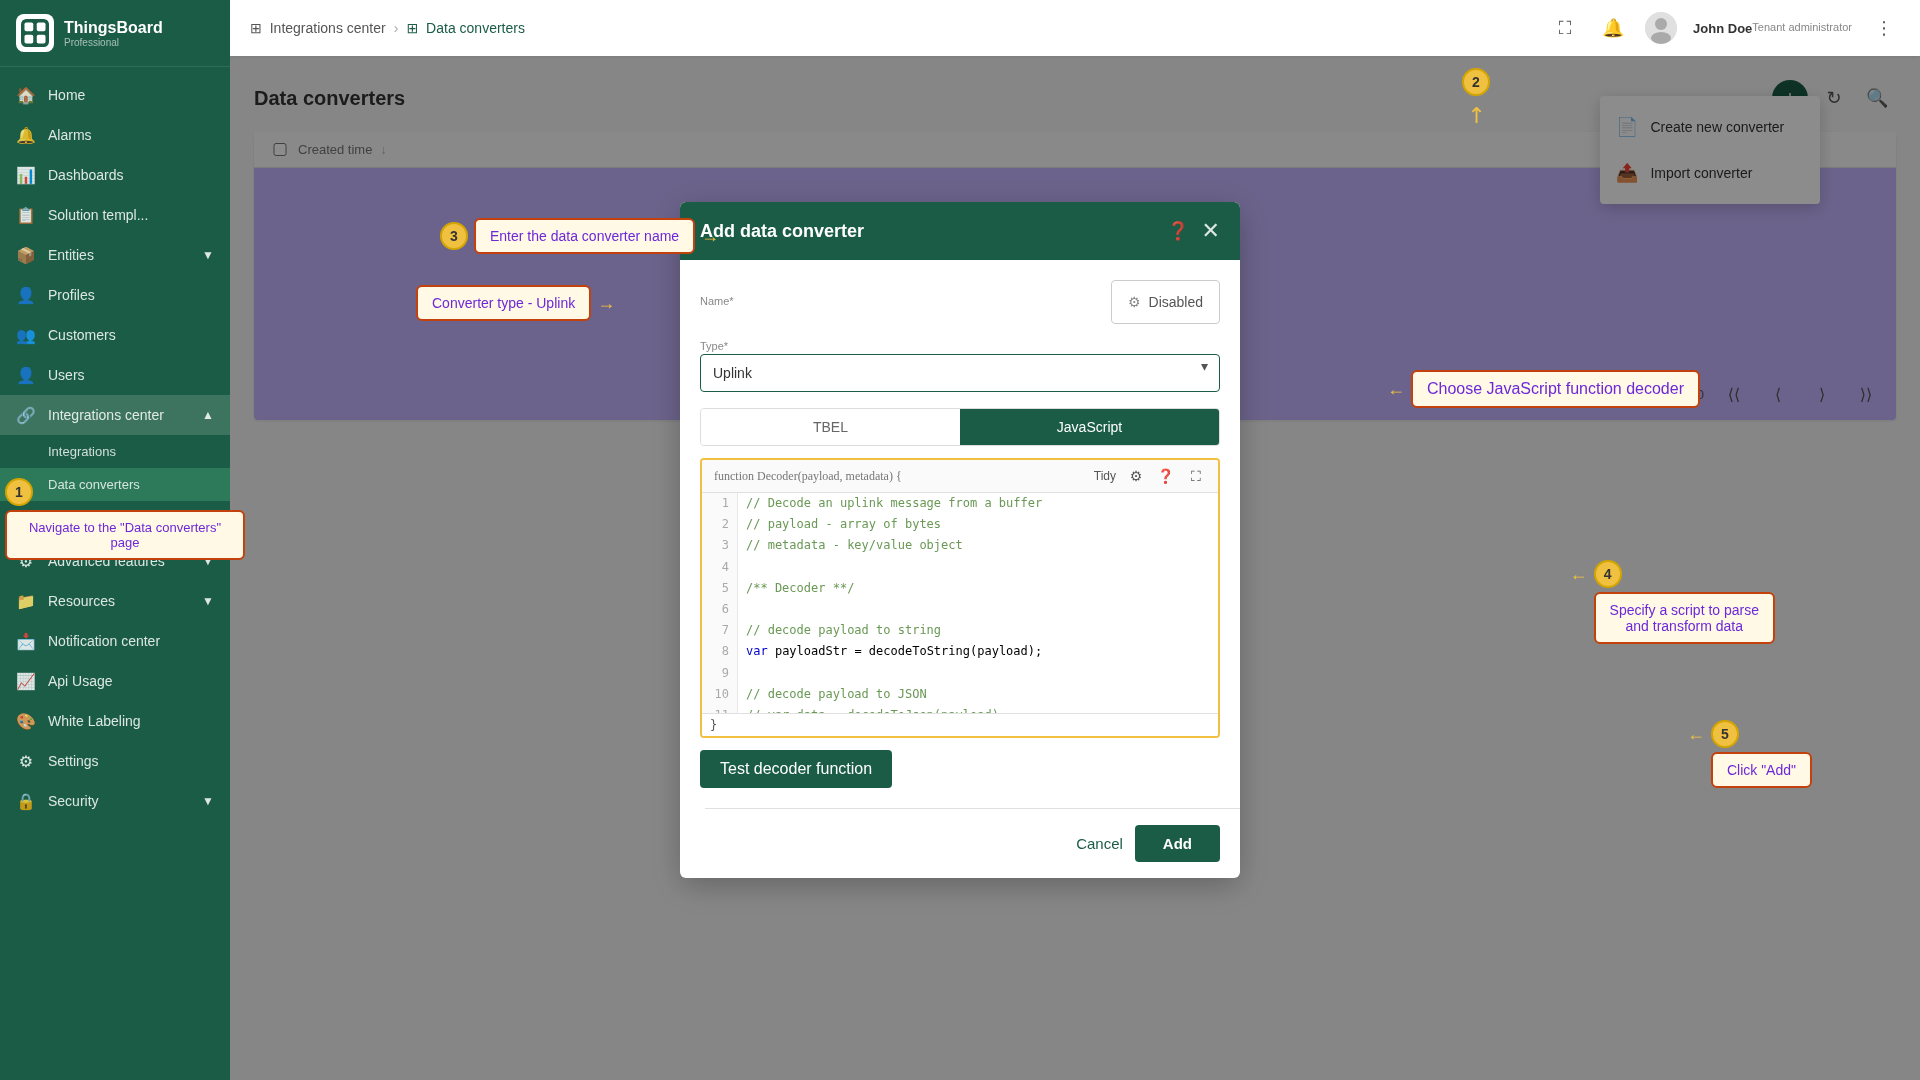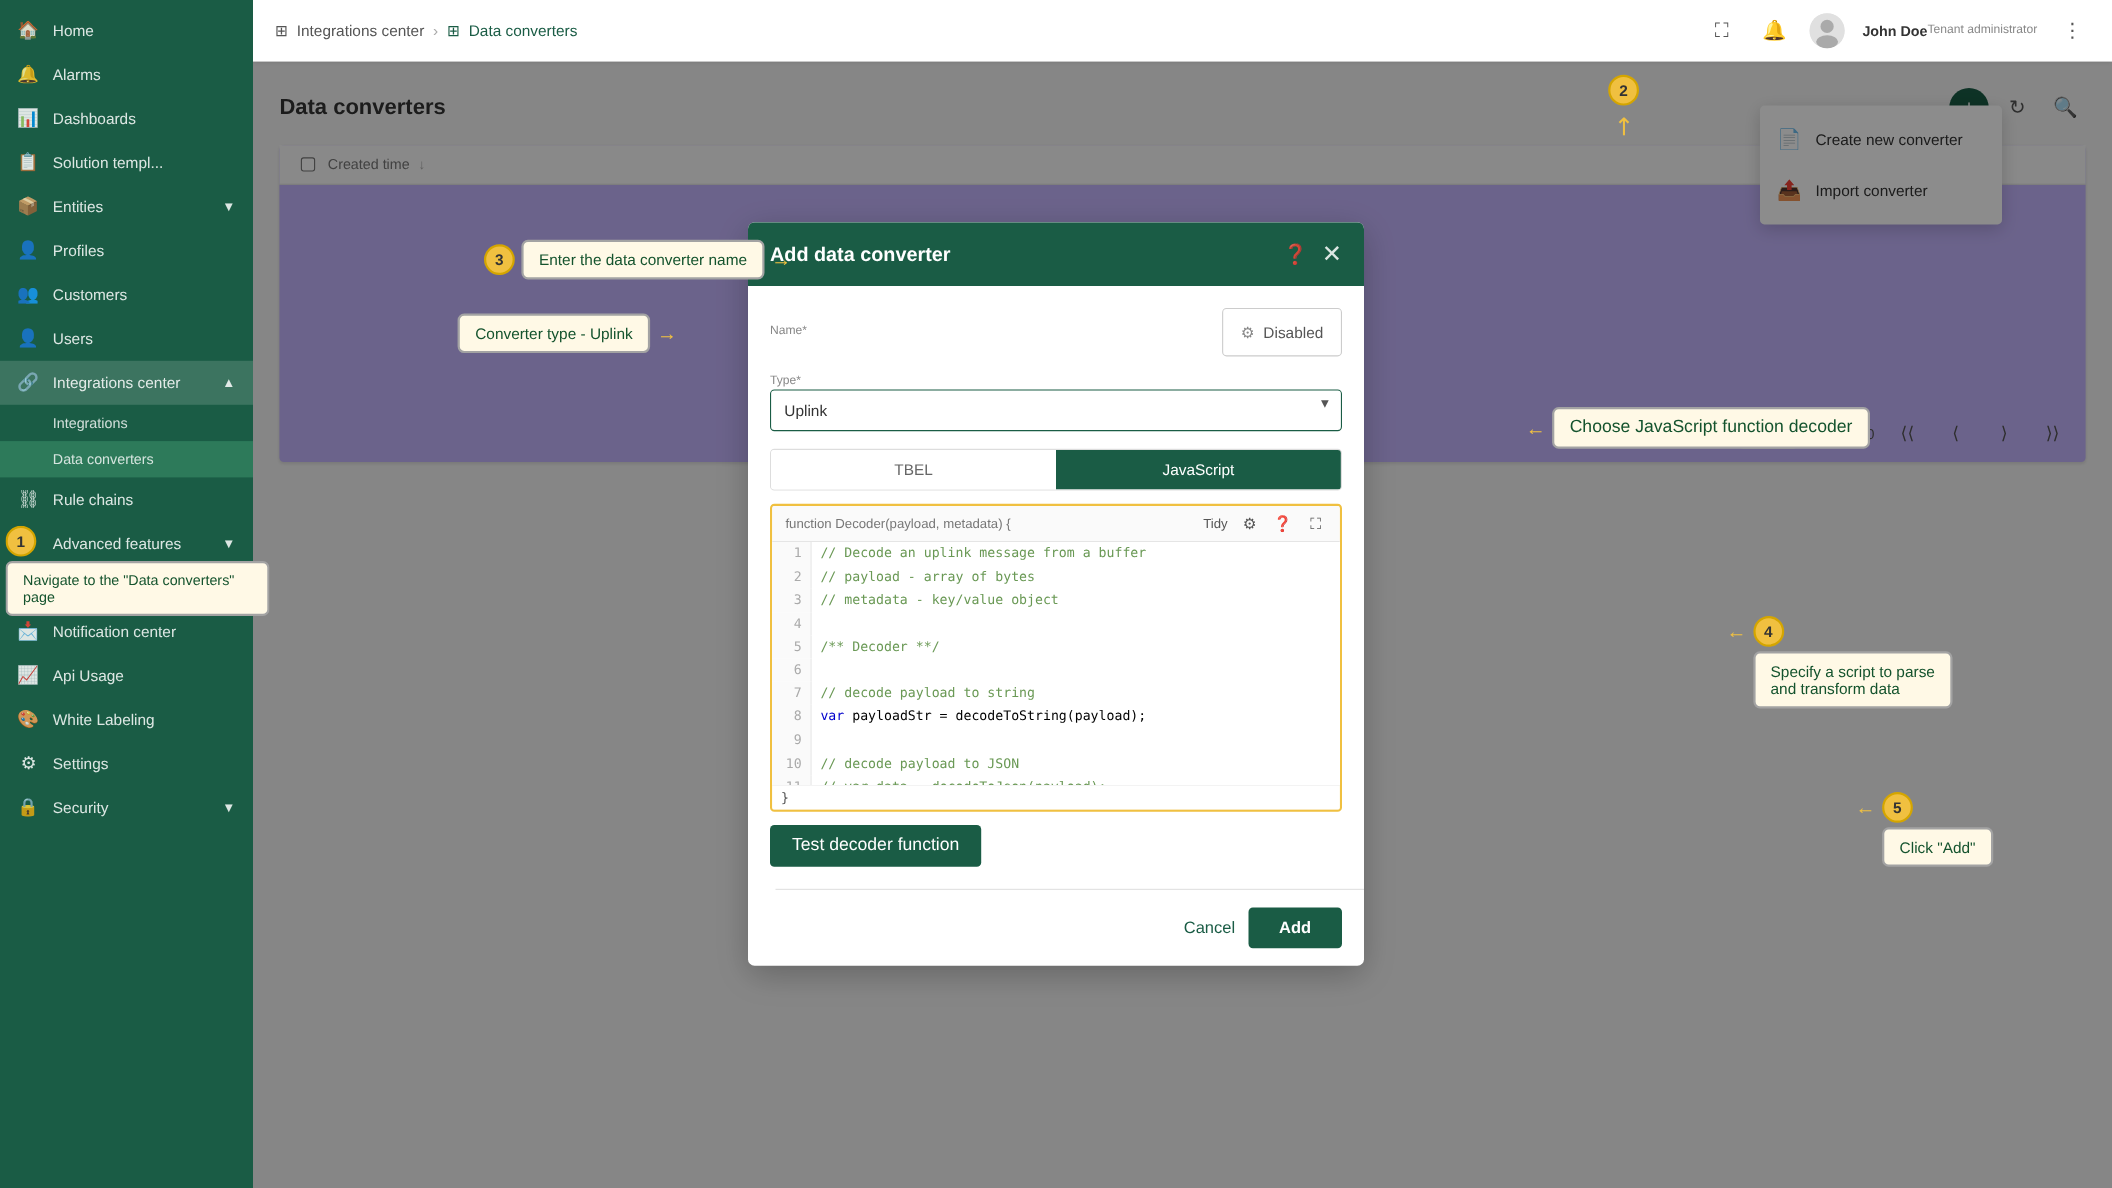--- a/index.html
+++ b/index.html
@@ -204,6 +204,21 @@
 <body>
 
 <div class="sidebar">
+  <div class="sidebar-logo">
+    <div class="sidebar-logo-icon">
+      <svg viewBox="0 0 32 32" fill="none">
+        <rect width="32" height="32" rx="6" fill="#1a5c45"></rect>
+        <rect x="4" y="4" width="10" height="10" rx="2" fill="#fff"></rect>
+        <rect x="18" y="4" width="10" height="10" rx="2" fill="#fff"></rect>
+        <rect x="4" y="18" width="10" height="10" rx="2" fill="#fff"></rect>
+        <rect x="18" y="18" width="10" height="10" rx="2" fill="#fff"></rect>
+      </svg>
+    </div>
+    <div class="sidebar-logo-text">
+      <span class="sidebar-logo-title">ThingsBoard</span>
+      <span class="sidebar-logo-sub">Professional</span>
+    </div>
+  </div>
   <div class="sidebar-nav">
     <div class="sidebar-item">
       <span class="icon">🏠</span>

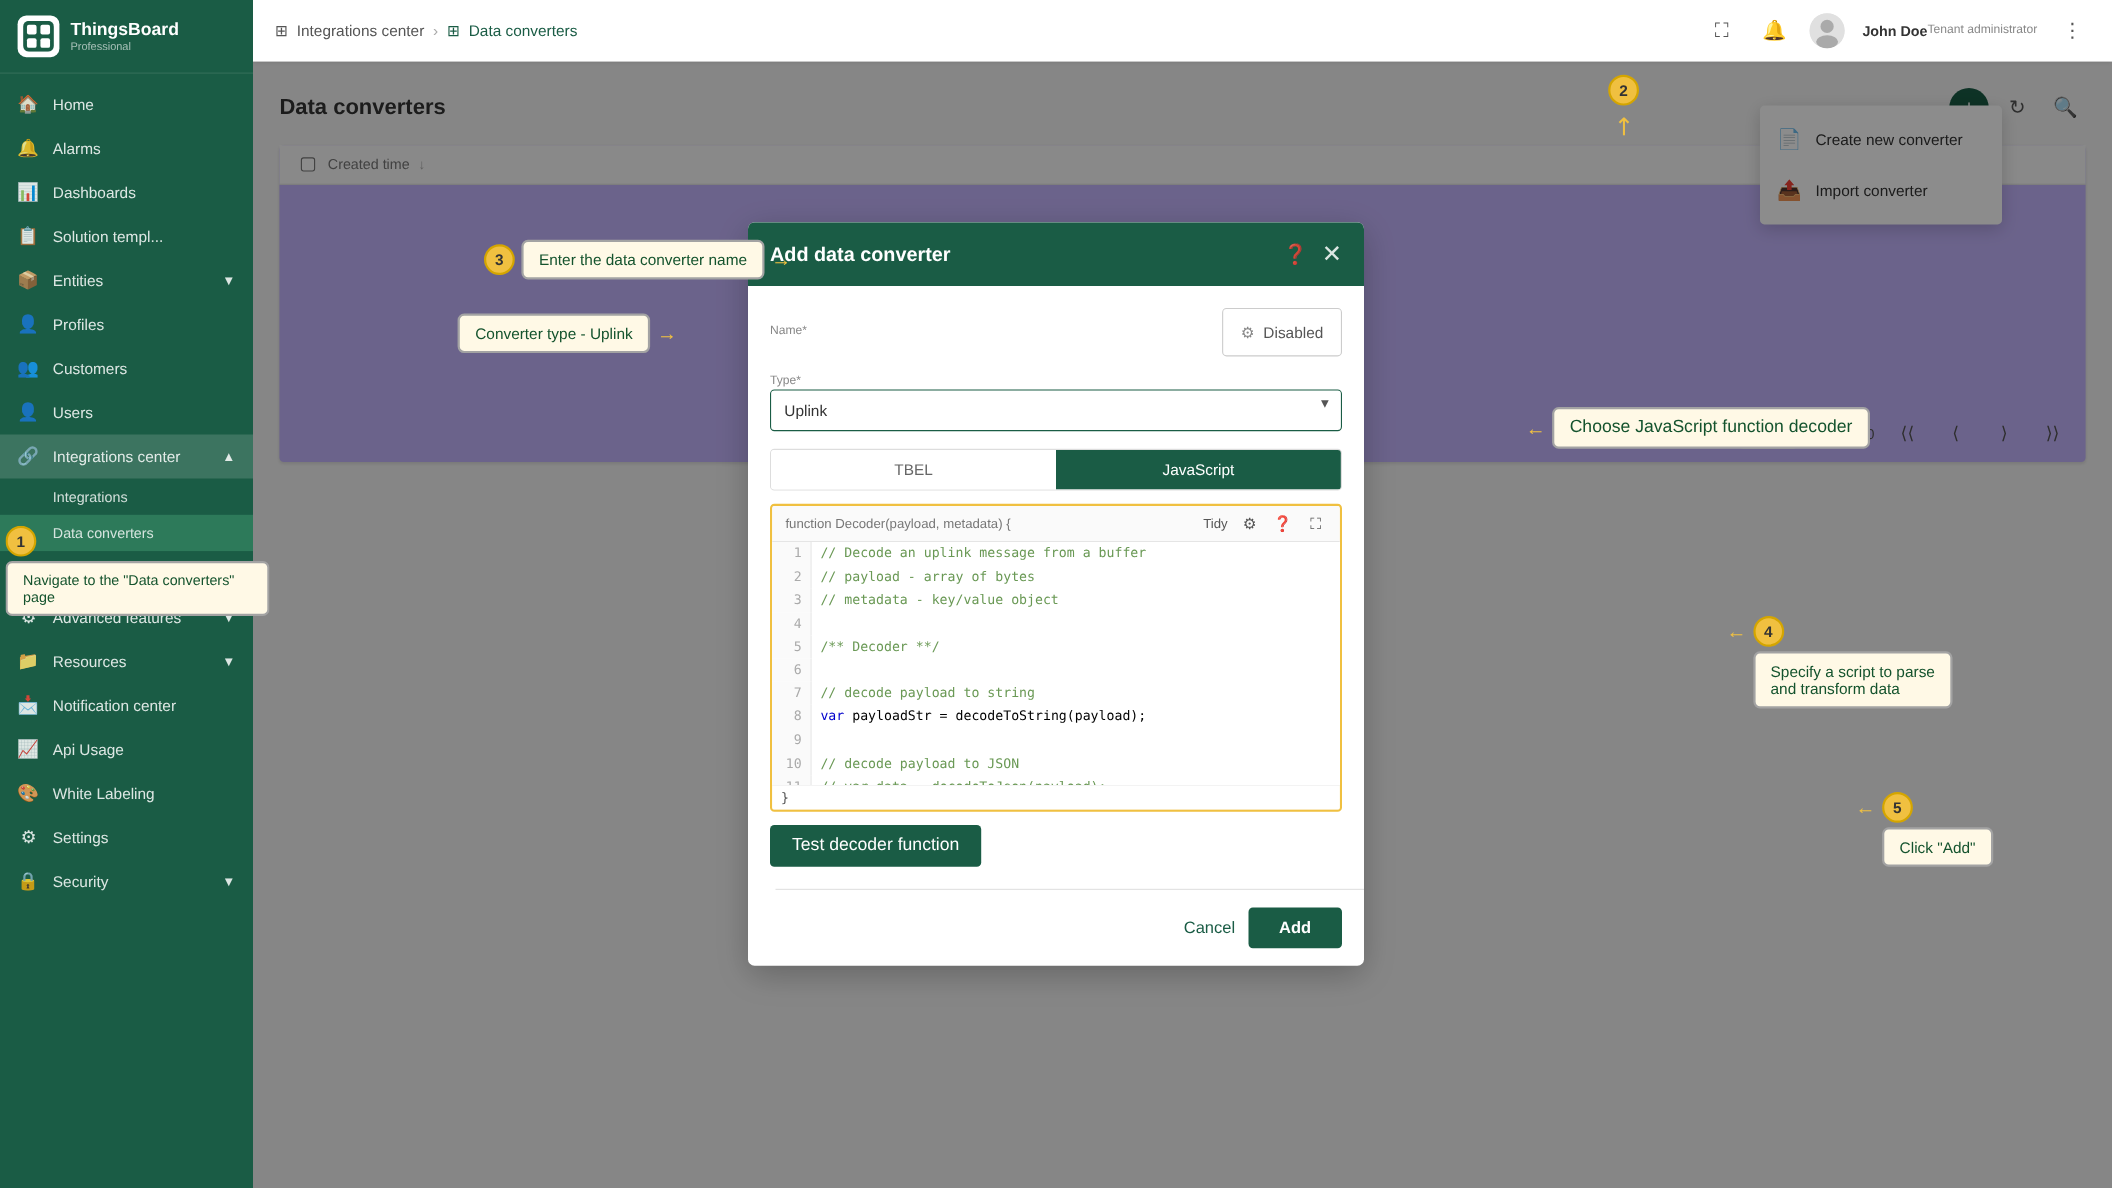--- a/index.html
+++ b/index.html
@@ -94,9 +94,10 @@
     }
     .dropdown-item .di-icon { color: #555; font-size: 18px; }
     .tooltip-box {
-      background: #fff9e6; border: 2px solid #a3a3a3; border-radius: 6px;
-      padding: 8px 14px; font-size: 14px; font-weight: 500; color: #14532d;
+      background: #fff9e6; border: 2px solid #c2410c; border-radius: 6px;
+      padding: 8px 14px; font-size: 14px; font-weight: 500; color: #6d28d9;
       white-space: nowrap;
+      text-align: center;
     }
     .tooltip-box.large { font-size: 16px; }
 

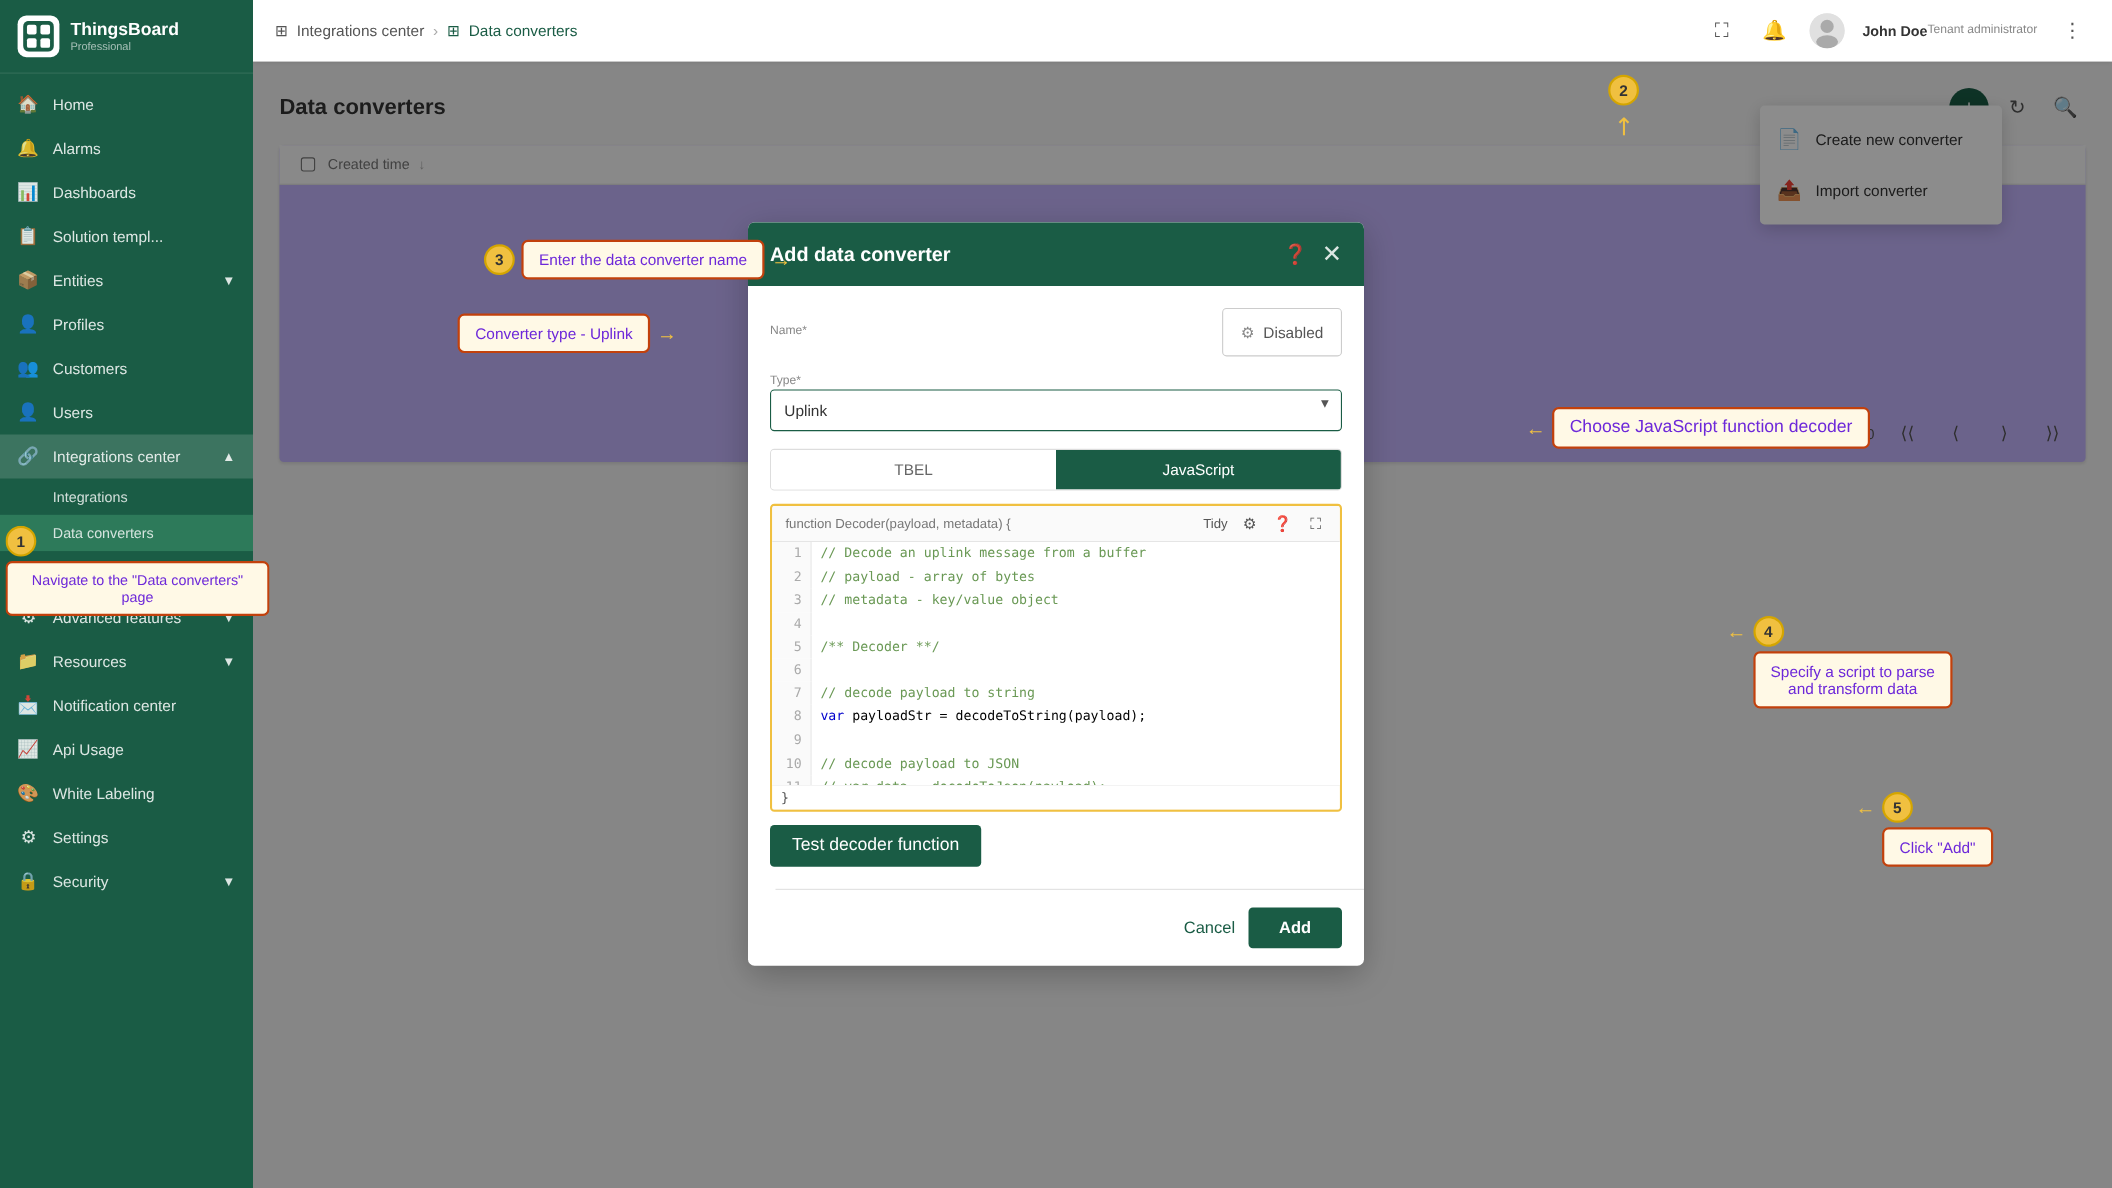--- a/index.html
+++ b/index.html
@@ -171,7 +171,7 @@
       background: #fafafa; border-bottom: 1px solid #e0e0e0;
       justify-content: space-between;
     }
-    .code-editor-label { font-size: 12px; color: #777; font-family: Liberation Sans, sans-serif; }
+    .code-editor-label { font-size: 12px; color: #777; font-family: Liberation Serif, serif; }
     .code-editor-actions { display: flex; gap: 10px; align-items: center; }
     .code-action-btn { font-size: 12px; color: #555; cursor: pointer; }
     .code-icon { width: 20px; height: 20px; display: flex; align-items: center; justify-content: center; color: #555; cursor: pointer; font-size: 14px; }

